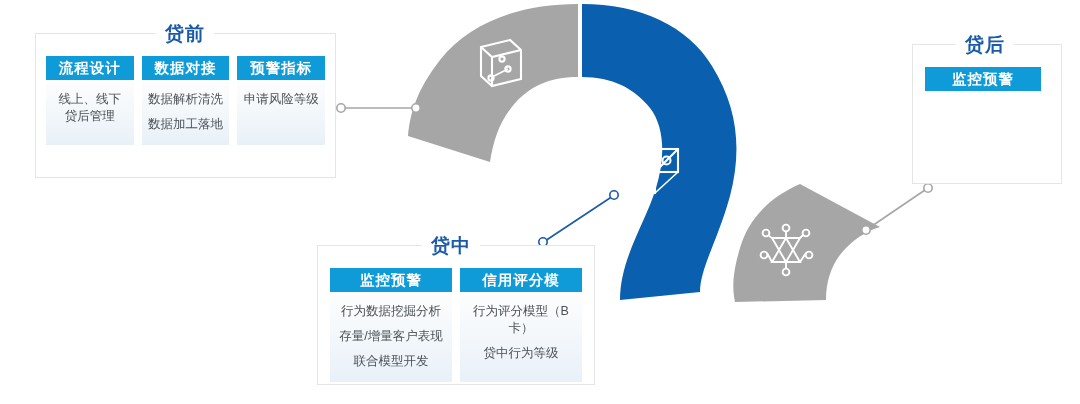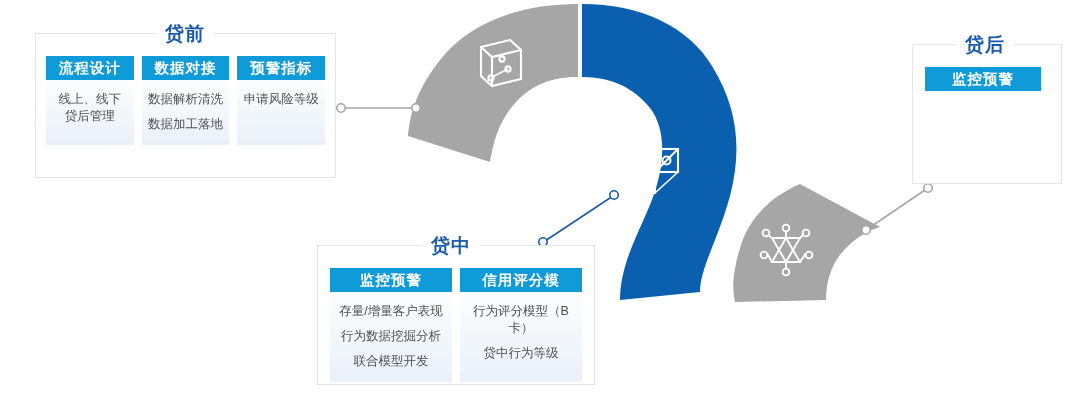--- a/index.html
+++ b/index.html
@@ -199,8 +199,8 @@
       <div class="col">
         <div class="col-head">监控预警</div>
         <div class="col-body">
+          <div class="cell">行为数据挖掘分析</div>
           <div class="cell">存量/增量客户表现</div>
-          <div class="cell">行为数据挖掘分析</div>
           <div class="cell">联合模型开发</div>
         </div>
       </div>

